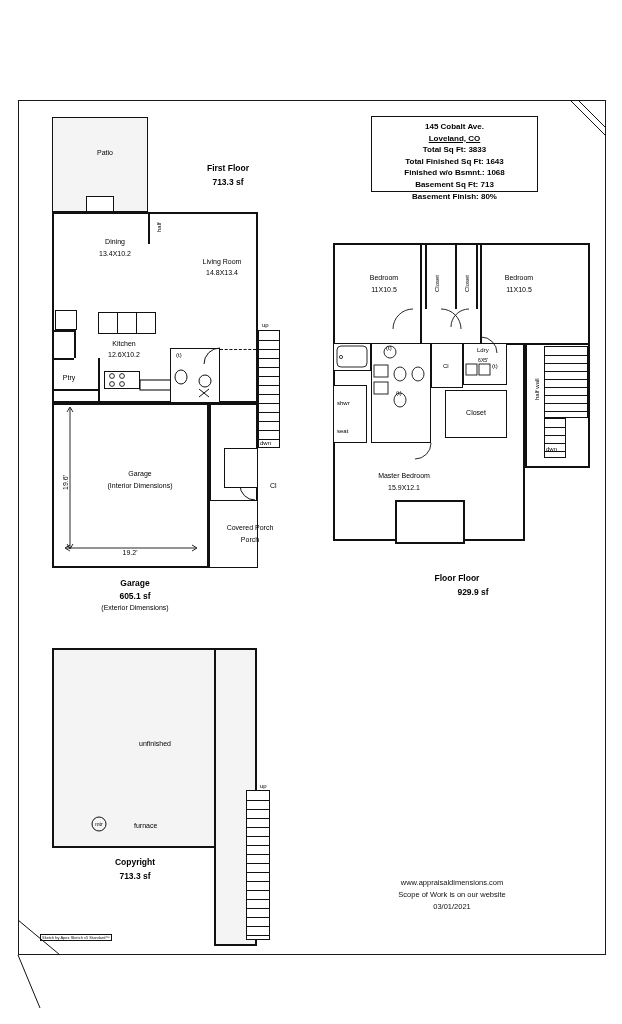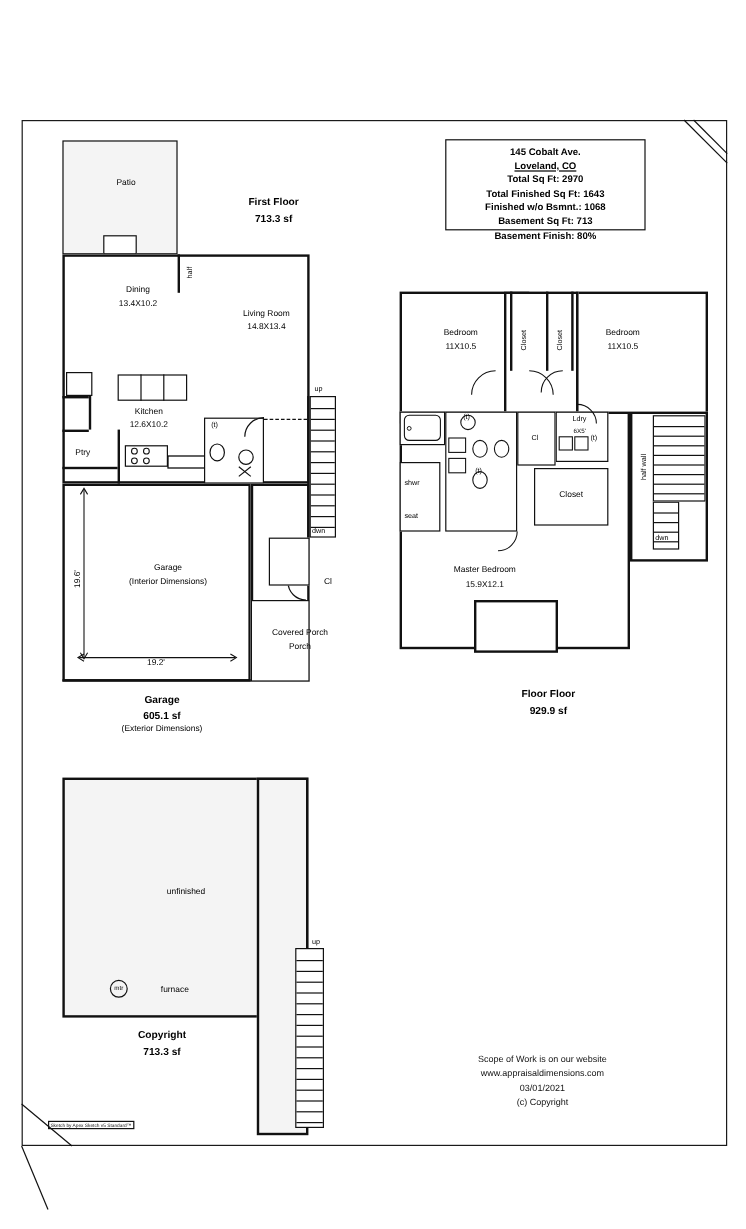--- a/index.html
+++ b/index.html
@@ -156,7 +156,7 @@
   <div class="infobox">
     <div>145 Cobalt Ave.</div>
     <div class="u">Loveland, CO</div>
-    <div>Total Sq Ft:  2970</div>
+    <div>Total Sq Ft:  3833</div>
     <div>Total Finished Sq Ft:  1643</div>
     <div>Finished w/o Bsmnt.:  1068</div>
     <div>Basement Sq Ft:  713</div>

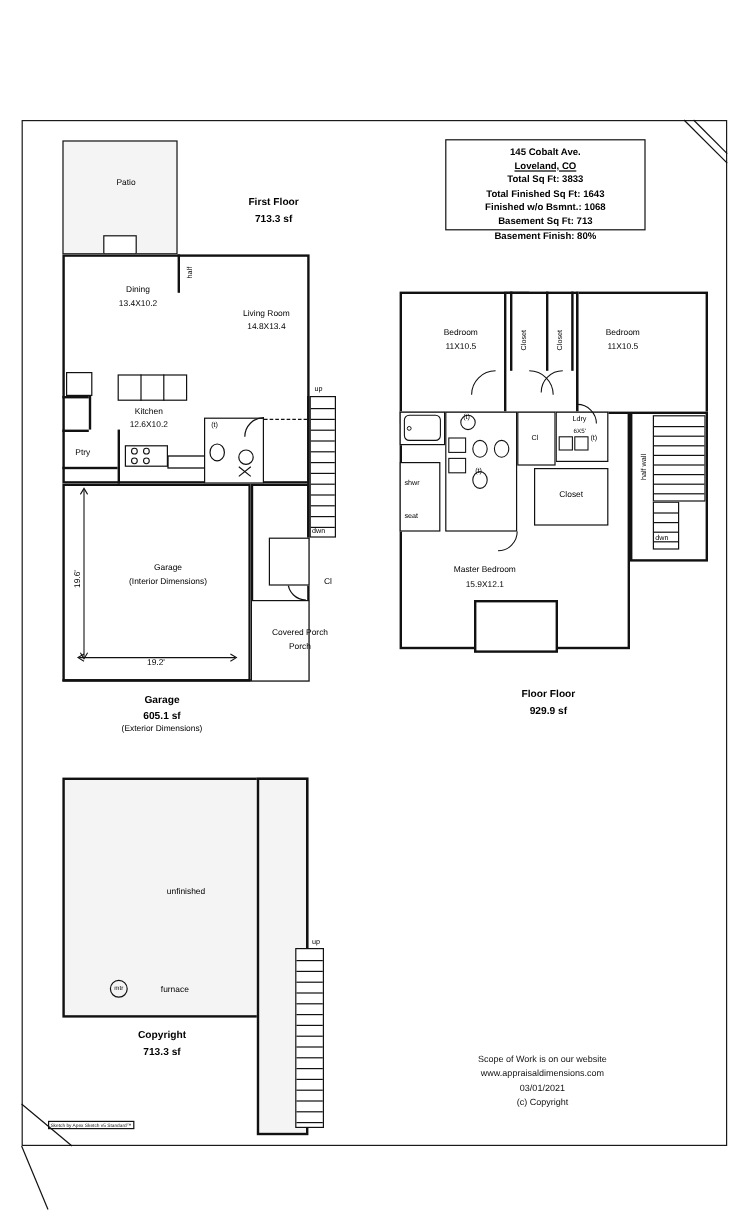--- a/index.html
+++ b/index.html
@@ -366,7 +366,7 @@
     <div class="lbl lbl-c lbl-7" style="left:404px; top:484px;">15.9X12.1</div>
 
     <div class="lbl lbl-c lbl-b lbl-9" style="left:457px; top:573px;">Floor Floor</div>
-    <div class="lbl lbl-c lbl-b lbl-9" style="left:457px; top:587px;">929.9 sf</div>
+    <div class="lbl lbl-c lbl-b lbl-9" style="left:473px; top:587px;">929.9 sf</div>
   </div>
 
   <div>

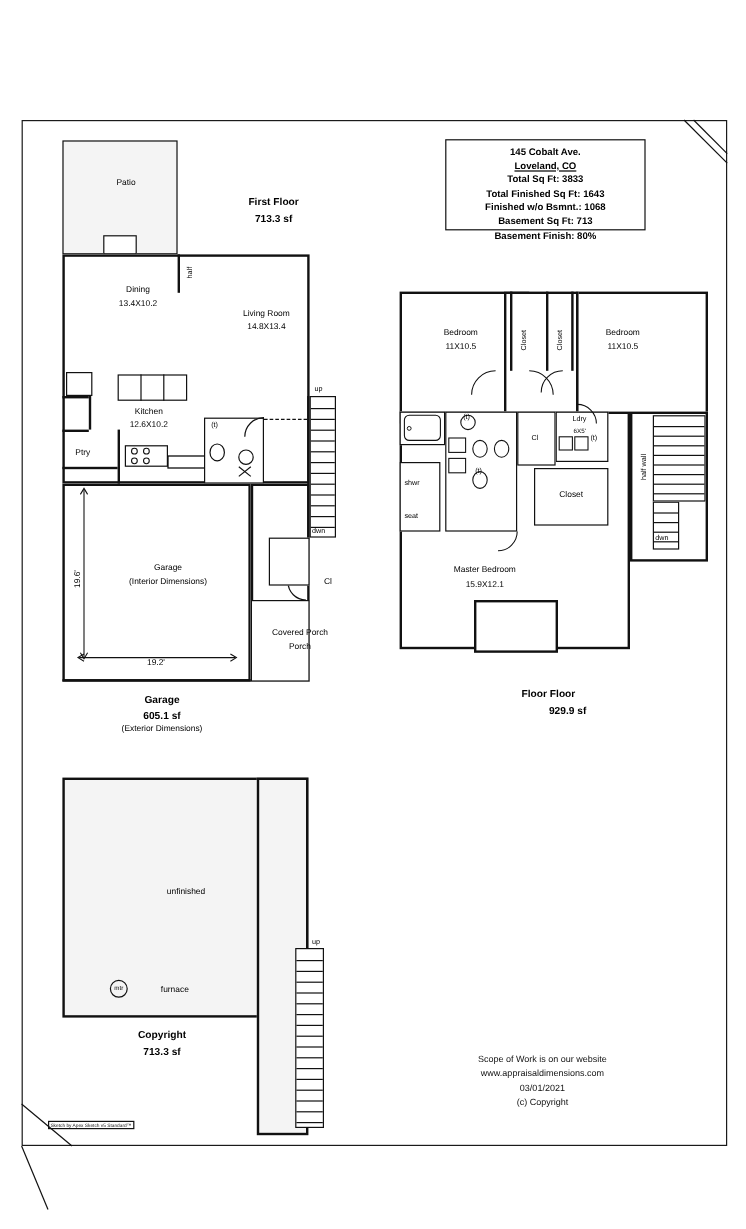--- a/index.html
+++ b/index.html
@@ -406,8 +406,8 @@
   </div>
 
   <div class="footer" style="left:322px; top:877px;">
+    <div>www.appraisaldimensions.com</div>
     <div>Scope of Work is on our website</div>
-    <div>www.appraisaldimensions.com</div>
     <div>03/01/2021</div>
     <div>(c) Copyright</div>
   </div>

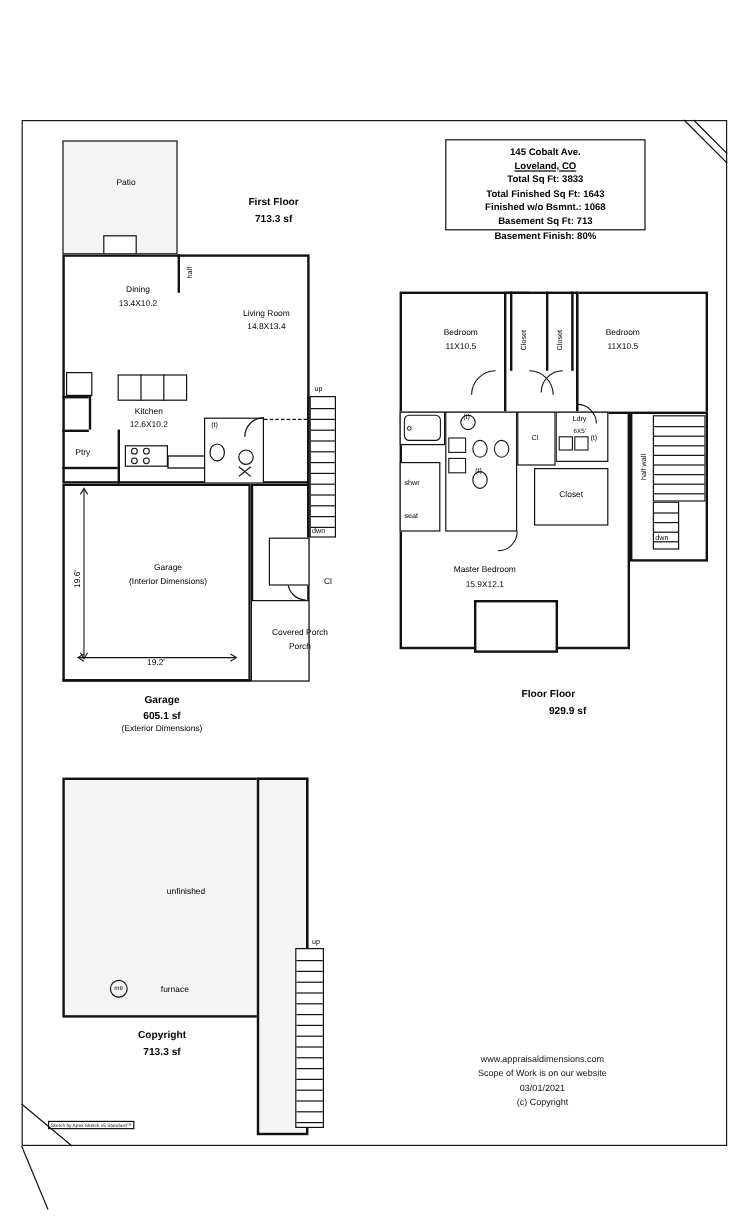--- a/index.html
+++ b/index.html
@@ -409,7 +409,6 @@
     <div>www.appraisaldimensions.com</div>
     <div>Scope of Work is on our website</div>
     <div>03/01/2021</div>
-    <div>(c) Copyright</div>
   </div>
 
   <div class="sketch-cred">Sketch by Apex Sketch v5 Standard™</div>

